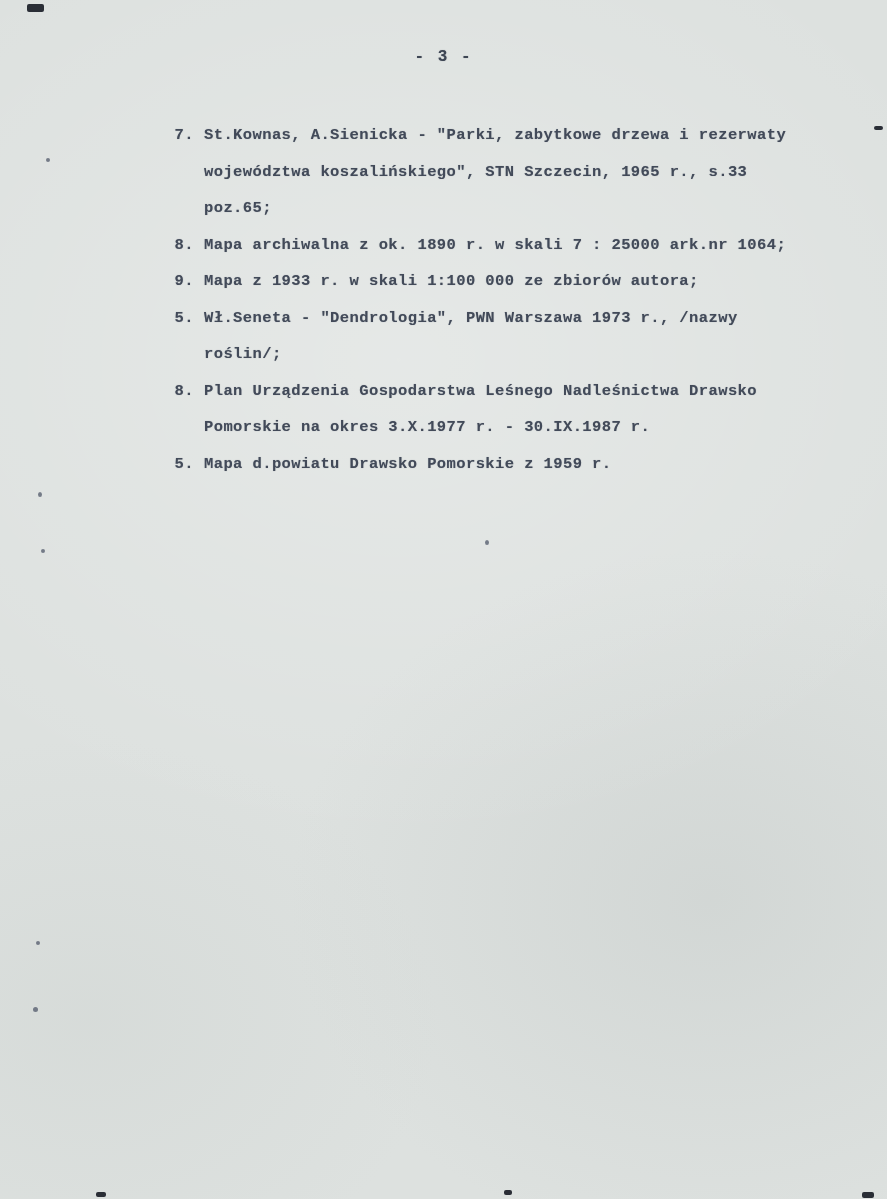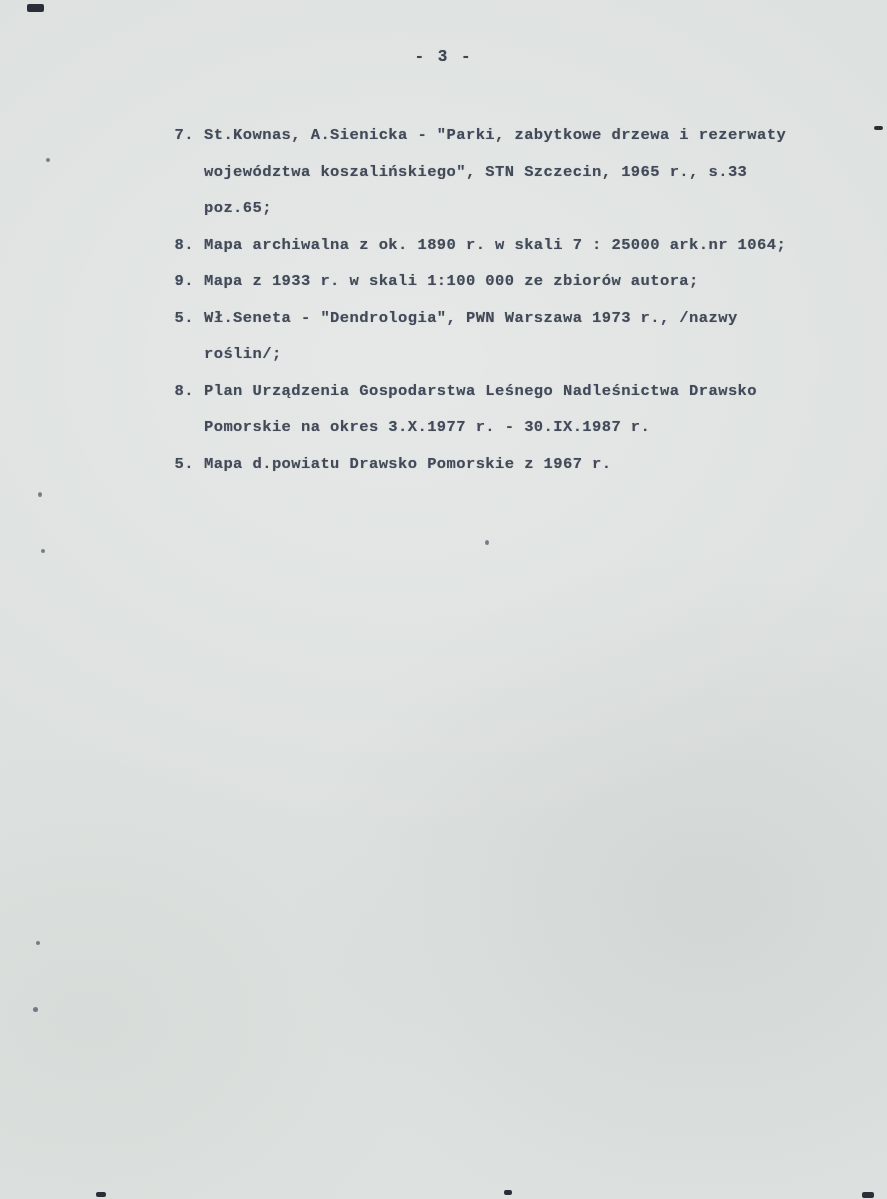--- a/index.html
+++ b/index.html
@@ -111,7 +111,7 @@
 
   <div class="ref-item">
     <span class="ref-num">5.</span>
-    <span class="ref-text">Mapa d.powiatu Drawsko Pomorskie z 1967 r.</span>
+    <span class="ref-text">Mapa d.powiatu Drawsko Pomorskie z 1959 r.</span>
   </div>
 </div>
 

